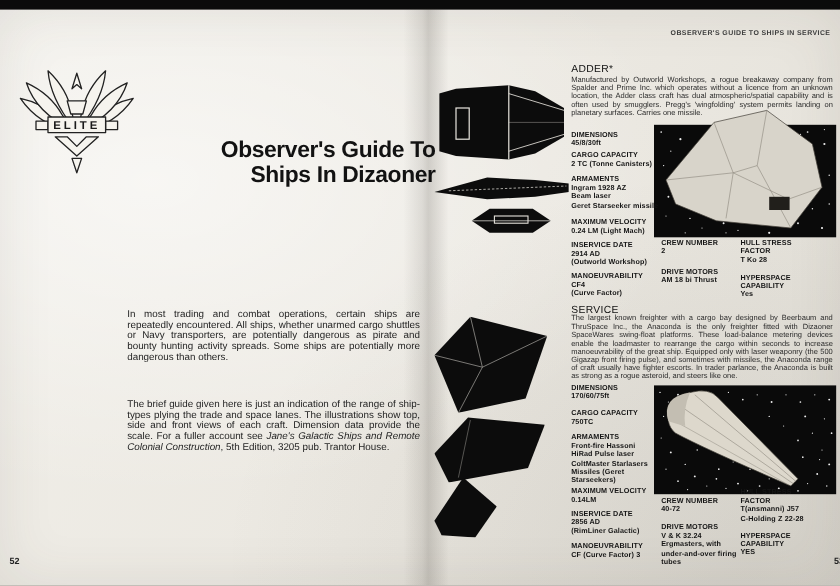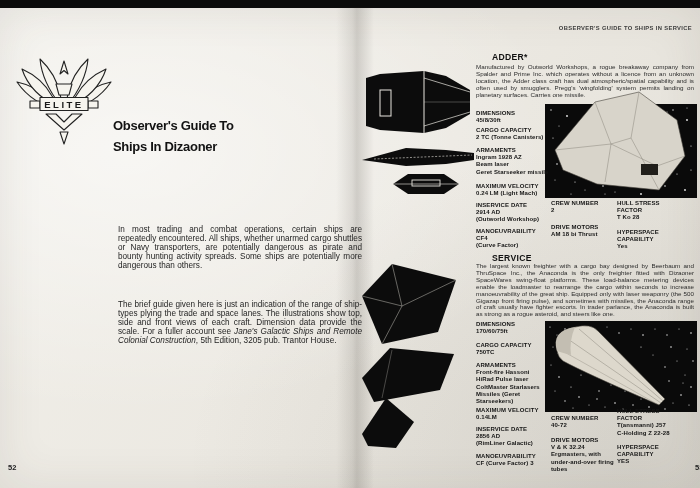--- a/index.html
+++ b/index.html
@@ -36,7 +36,7 @@
     font-size:8.2px;line-height:8.9px;text-align:justify;color:#242424;
   }
   .intro .it{font-style:italic;}
-  .ship-name{font-size:8.6px;font-weight:bold;letter-spacing:.3px;color:#111;margin-left:16px;}
+  .ship-name{font-size:8.6px;font-weight:normal;letter-spacing:.3px;color:#111;}
   .ship-desc{
     width:218px;font-size:6.25px;line-height:6.9px;text-align:justify;color:#2b2b2b;
   }

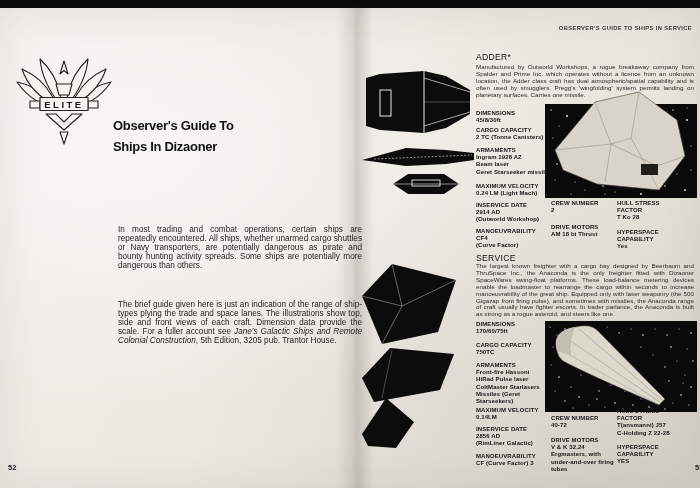--- a/index.html
+++ b/index.html
@@ -29,7 +29,7 @@
   .page-num{font-size:7.5px;font-weight:bold;color:#222;}
   .book-title{
     left:113px;top:116px;width:250px;
-    font-size:13px;line-height:20.5px;font-weight:bold;letter-spacing:-.3px;color:#121212;
+    font-size:19px;line-height:20.5px;font-weight:bold;letter-spacing:-.3px;color:#121212;text-align:right;
   }
   .intro{ 
     left:118px;width:244px;

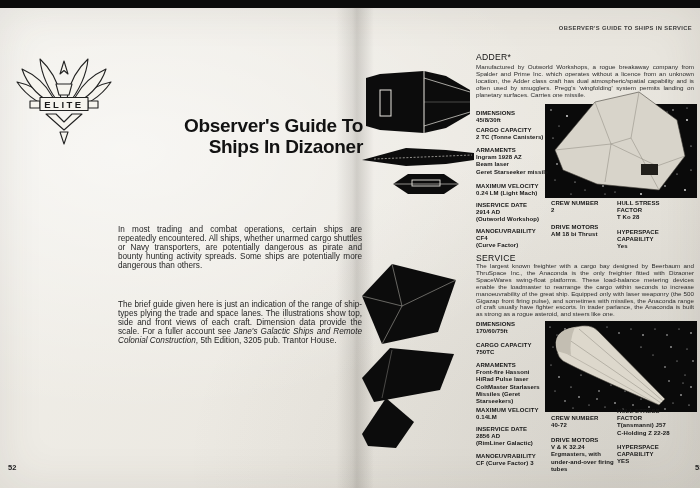--- a/index.html
+++ b/index.html
@@ -32,8 +32,8 @@
     font-size:19px;line-height:20.5px;font-weight:bold;letter-spacing:-.3px;color:#121212;text-align:right;
   }
   .intro{ 
-    left:118px;width:244px;
-    font-size:8.2px;line-height:8.9px;text-align:justify;color:#242424;
+    left:106px;width:244px;
+    font-size:8.2px;line-height:8.9px;text-align:justify;color:#242424;margin-top:32px;
   }
   .intro .it{font-style:italic;}
   .ship-name{font-size:8.6px;font-weight:normal;letter-spacing:.3px;color:#111;}

